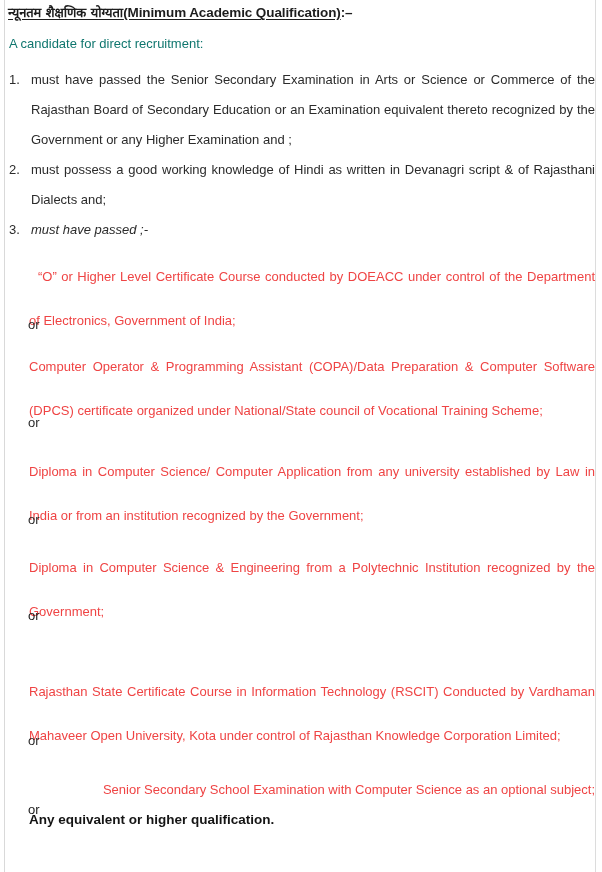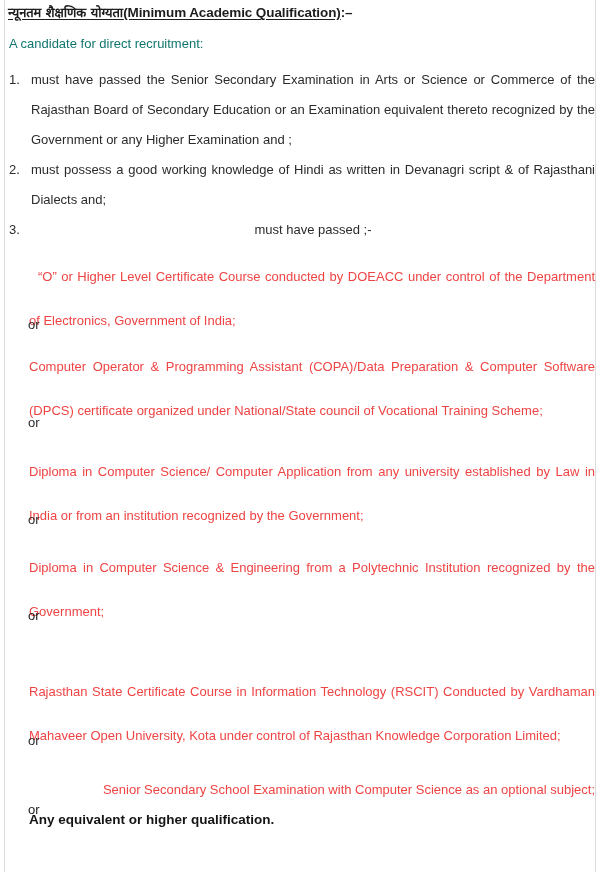--- a/index.html
+++ b/index.html
@@ -104,7 +104,7 @@
     text-align: justify;
     text-justify: inter-word;
   }
-  .clause.nojustify .body { text-align: center; }
+  .clause.nojustify .body { text-align: left; font-style: italic; }
 
   
   .opt {

